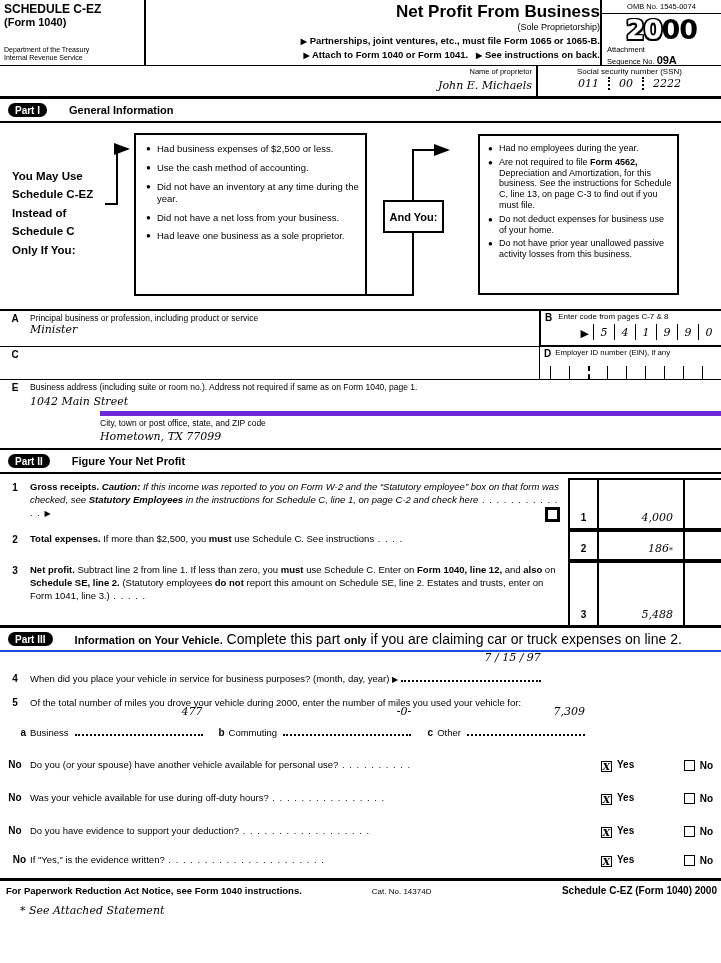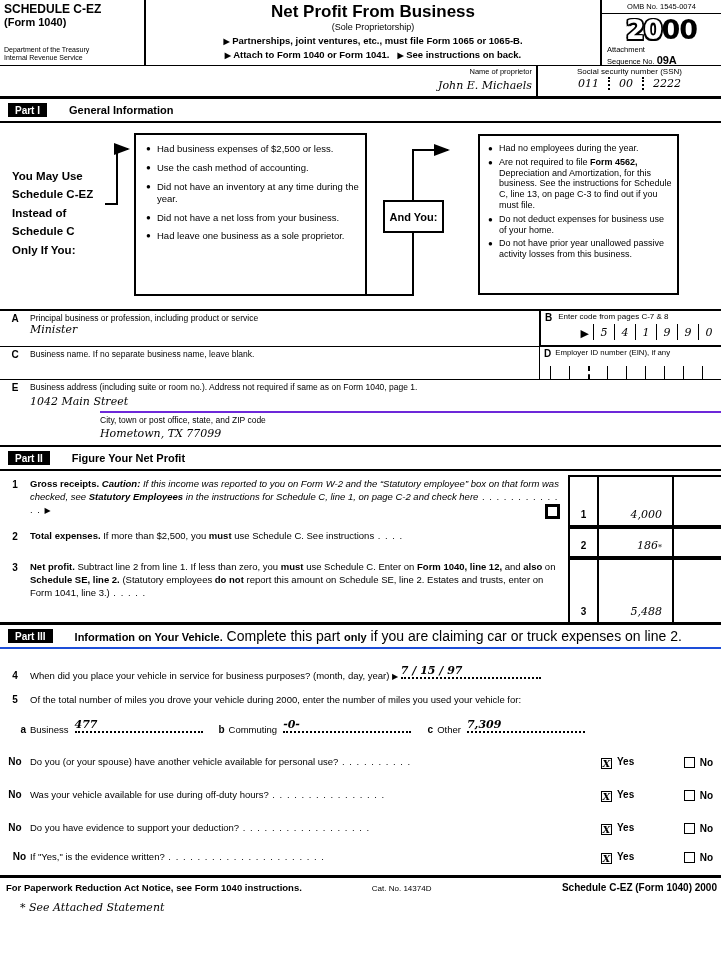--- a/index.html
+++ b/index.html
@@ -22,7 +22,7 @@
   .hdr-left .sched { font-size: 12px; font-weight: bold; line-height: 1.05; }
   .hdr-left .frm { font-size: 11px; font-weight: bold; }
   .hdr-left .dept { margin-top: auto; font-size: 7px; line-height: 1.15; }
-  .hdr-mid { flex: 1; text-align: center; padding-top: 3px; }
+  .hdr-mid { flex: 1; text-align: right; padding-top: 3px; }
   .hdr-mid .title { font-size: 17px; font-weight: bold; line-height: 1.1; }
   .hdr-mid .subtitle { font-size: 9px; }
   .hdr-mid .inst { font-size: 9.5px; font-weight: bold; margin-top: 3px; }

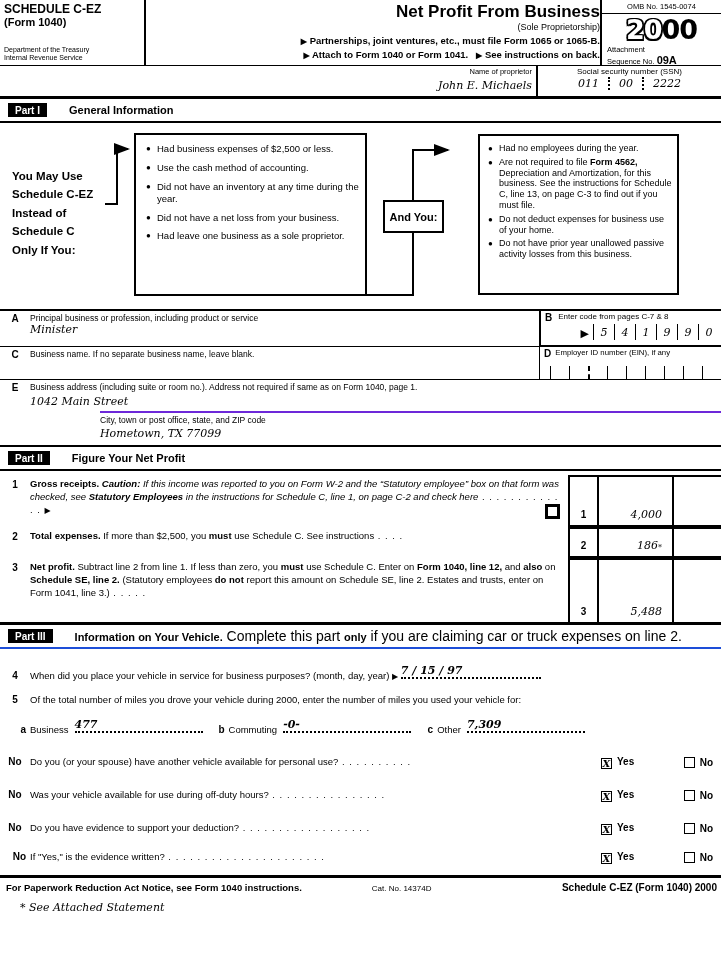--- a/index.html
+++ b/index.html
@@ -43,7 +43,7 @@
 
   
   .part-hd { display: flex; align-items: center; height: 24px; padding-left: 8px; border-bottom: 2px solid #000; }
-  .part-tag { background: #000; color: #fff; font-weight: bold; font-size: 10px; padding: 1.5px 7px; border-radius: 0; }
+  .part-tag { background: #000; color: #fff; font-weight: bold; font-size: 10px; padding: 1.5px 7px; border-radius: 7px; }
   .part-title { font-weight: bold; font-size: 11px; margin-left: 22px; }
   .part-title .norm { font-weight: normal; font-size: 14px; }
 

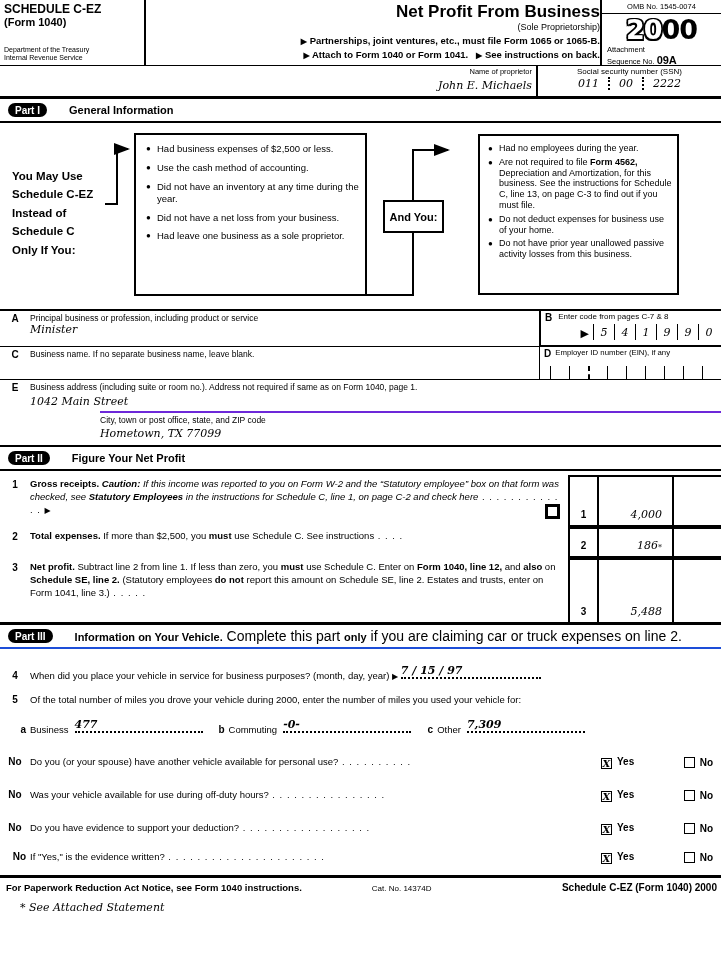--- a/index.html
+++ b/index.html
@@ -270,7 +270,6 @@
   <div class="rowCD">
     <div class="cellL">
       <span class="ln-id">C</span>
-      <div class="lbl">Business name. If no separate business name, leave blank.</div>
     </div>
     <div class="dbox">
       <div class="dbox-top">

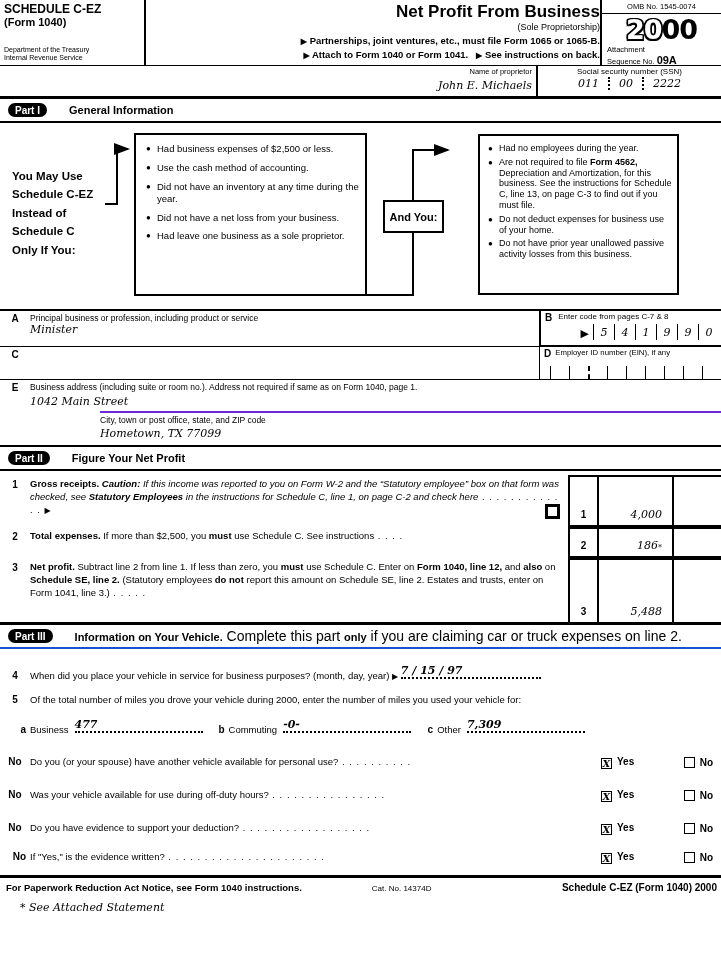--- a/index.html
+++ b/index.html
@@ -80,7 +80,7 @@
   .rowE { border-bottom: 2px solid #000; padding: 2px 0 0 0; }
   .rowE .top { display: flex; }
   .e-val { margin-left: 30px; padding: 2px 0 3px 0; }
-  .e-city { border-top: 2px solid #6d28d9; margin-left: 100px; padding: 2px 0 2px 0; }
+  .e-city { border-top: 5px solid #6d28d9; margin-left: 100px; padding: 2px 0 2px 0; }
   .e-city .lbl { display: block; }
   .e-city .hw { display: block; padding: 2px 0 3px 0; }
 

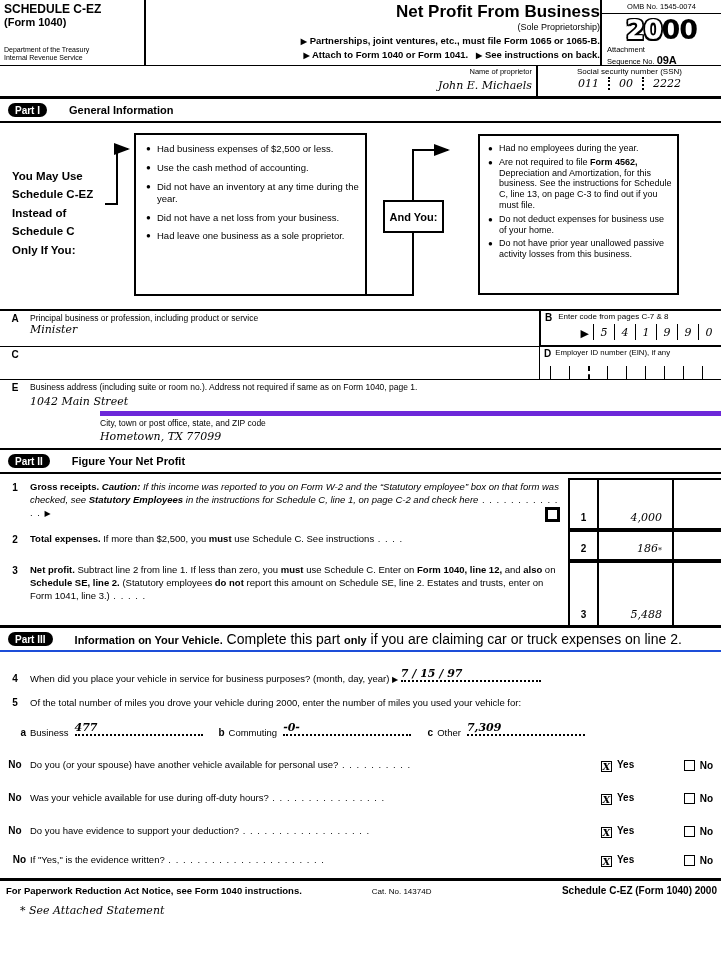--- a/index.html
+++ b/index.html
@@ -90,7 +90,7 @@
   .p2text { width: 568px; padding: 3px 6px 2px 0; position: relative; display: flex; line-height: 1.35; }
   .p2text .txt { flex: 1; }
   .p2num { width: 29px; border-left: 2px solid #000; border-top: 2px solid #000; display: flex; align-items: flex-end; justify-content: center; font-weight: bold; font-size: 10px; padding-bottom: 5px; flex: none; }
-  .p2amt { width: 75px; border-left: 2px solid #000; border-top: 2px solid #000; display: flex; align-items: flex-end; justify-content: flex-end; padding: 16px 10px 4px 0; flex: none; }
+  .p2amt { width: 86px; border-left: 2px solid #000; border-top: 2px solid #000; display: flex; align-items: flex-end; justify-content: flex-end; padding: 16px 10px 4px 0; flex: none; }
   .p2cent { width: 38px; border-left: 2px solid #000; border-top: 2px solid #000; flex: 1; }
   .r1 .p2num, .r1 .p2amt, .r1 .p2cent { border-bottom: 2px solid #000; }
   .r2 .p2num, .r2 .p2amt, .r2 .p2cent { border-bottom: 2px solid #000; }

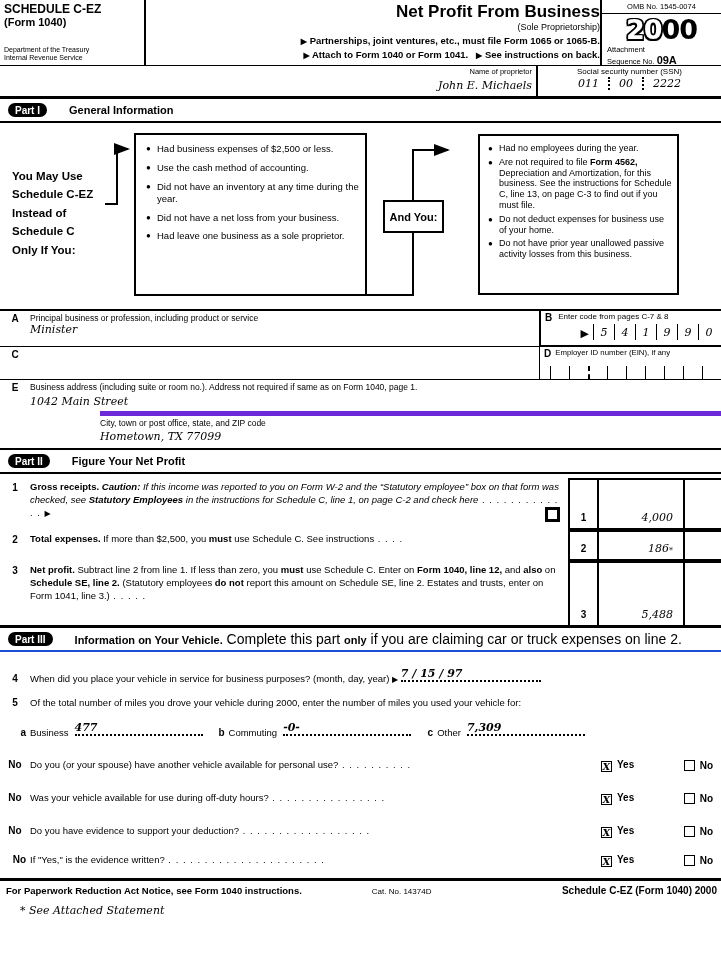--- a/index.html
+++ b/index.html
@@ -105,7 +105,7 @@
   .qno.sub { text-align: right; padding-right: 4px; }
   .qtext { flex: 1; }
   .leader { display: inline-block; border-bottom: 2px dotted #000; position: relative; height: 12px; vertical-align: baseline; }
-  .leader .lv { position: absolute; left: 0; right: 0; bottom: 0px; text-align: left; font-weight: bold; }
+  .leader .lv { position: absolute; left: 0; right: 0; bottom: 16px; text-align: right; }
   .yn { display: flex; width: 112px; flex: none; justify-content: space-between; align-items: center; }
   .cb { width: 11px; height: 11px; border: 1.5px solid #000; display: inline-flex; align-items: center; justify-content: center; background: #fff; position: relative; top: 2px; }
   .cb .mark { font-size: 10px; font-weight: bold; line-height: 1; }

